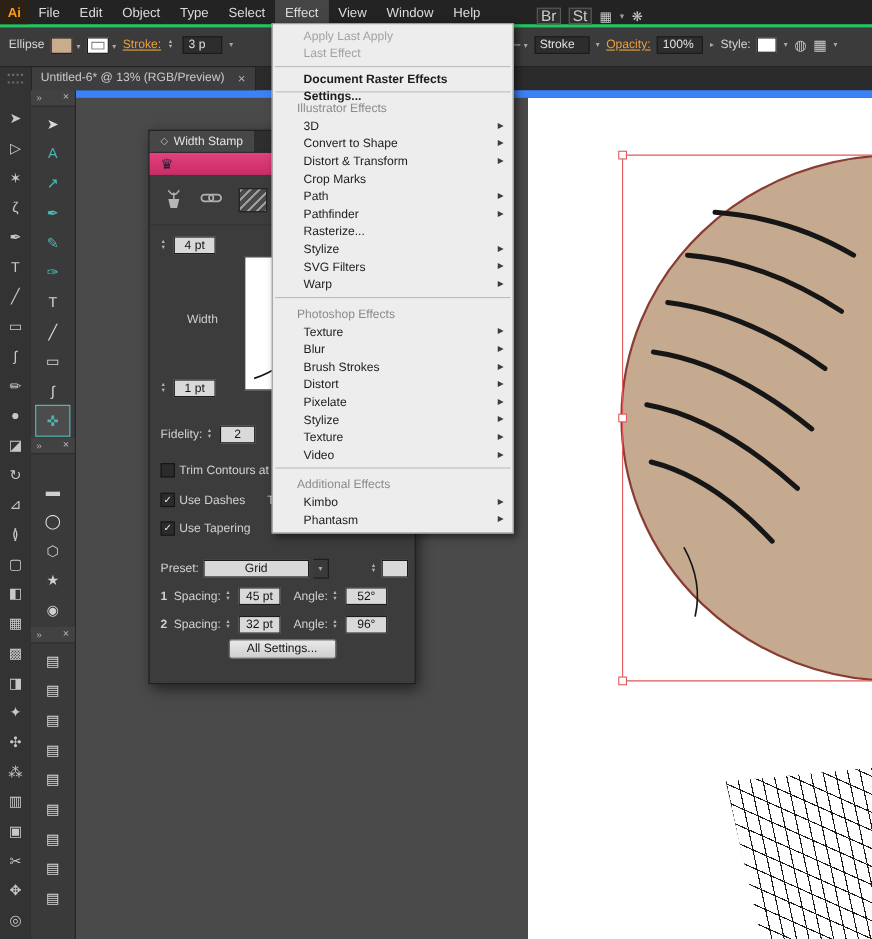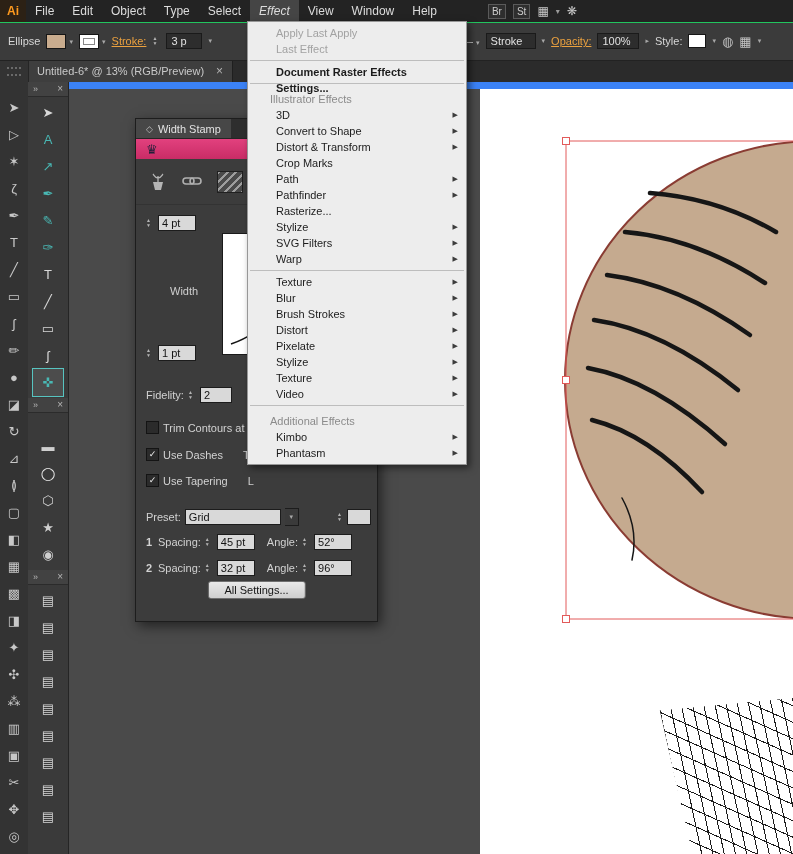--- a/index.html
+++ b/index.html
@@ -7,7 +7,7 @@
        font-family:"Liberation Sans","DejaVu Sans",sans-serif;-webkit-font-smoothing:antialiased;}
 
   
-  .menubar{position:absolute;left:0;top:0;right:0;height:22px;background:#232323;display:flex;align-items:center;z-index:50;border-bottom:1px solid #22c55e;}
+  .menubar{position:absolute;left:0;top:0;right:0;height:22px;background:#232323;display:flex;align-items:flex-end;z-index:50;border-bottom:3px solid #22c55e;}
   .logo{width:26px;height:22px;background:#2c2115;color:#ff9a1e;font-weight:bold;font-size:12px;display:flex;align-items:center;justify-content:center;}
   .menus{display:flex;height:22px;}
   .mb-item{padding:0 9px;font-size:12px;color:#dcdcdc;height:22px;line-height:22px;cursor:default;}

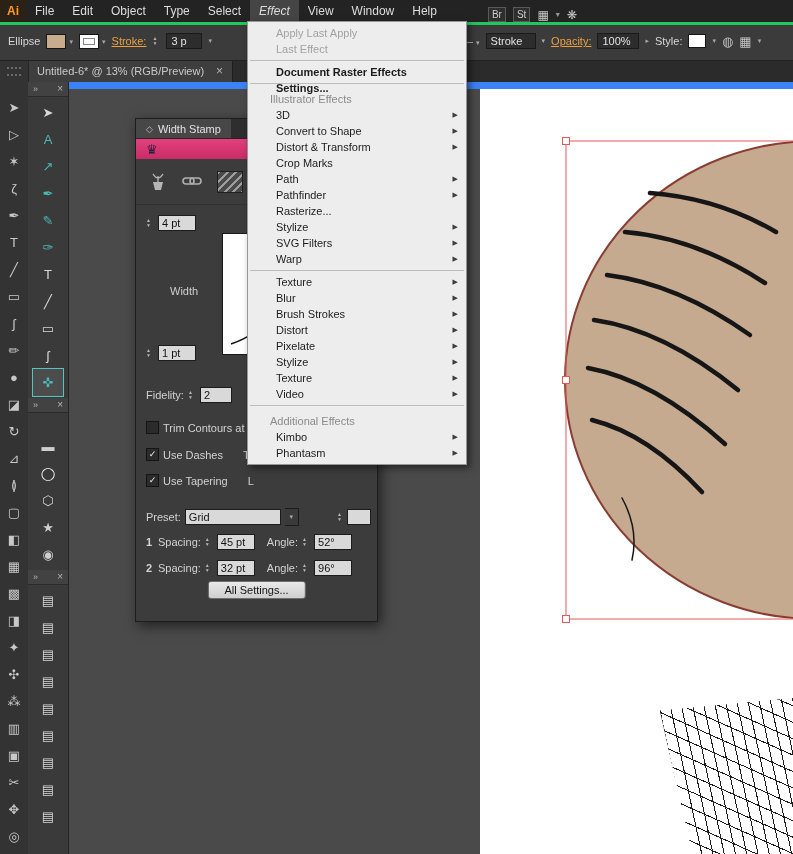--- a/index.html
+++ b/index.html
@@ -11,7 +11,7 @@
   .logo{width:26px;height:22px;background:#2c2115;color:#ff9a1e;font-weight:bold;font-size:12px;display:flex;align-items:center;justify-content:center;}
   .menus{display:flex;height:22px;}
   .mb-item{padding:0 9px;font-size:12px;color:#dcdcdc;height:22px;line-height:22px;cursor:default;}
-  .mb-item.active{background:#454545;font-style:italic;}
+  .mb-item.active{background:#454545;}
   .menubar-right{margin-left:42px;display:flex;gap:7px;align-items:center;}
   .mb-btn{background:#2e2e2e;border:1px solid #5a5a5a;color:#cccccc;font-size:10px;height:15px;line-height:13px;padding:0 3px;font-family:inherit;}
   .mb-ico{color:#c8c8c8;font-size:12px;}

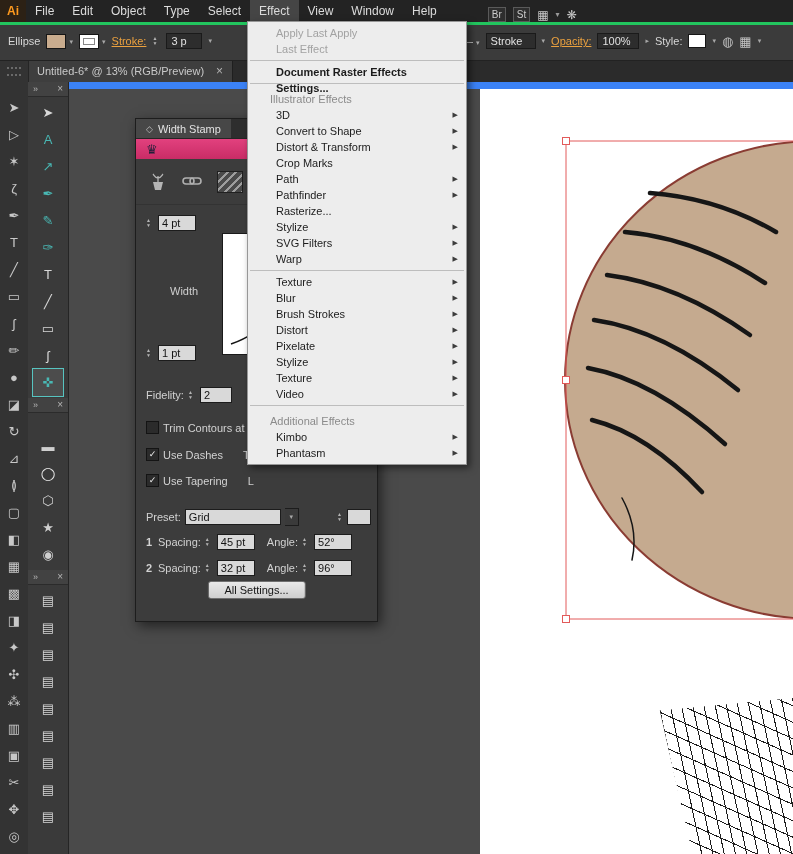--- a/index.html
+++ b/index.html
@@ -13,7 +13,7 @@
   .mb-item{padding:0 9px;font-size:12px;color:#dcdcdc;height:22px;line-height:22px;cursor:default;}
   .mb-item.active{background:#454545;}
   .menubar-right{margin-left:42px;display:flex;gap:7px;align-items:center;}
-  .mb-btn{background:#2e2e2e;border:1px solid #5a5a5a;color:#cccccc;font-size:10px;height:15px;line-height:13px;padding:0 3px;font-family:inherit;}
+  .mb-btn{background:#2e2e2e;border:1px solid #5a5a5a;color:#cccccc;font-size:14px;height:15px;line-height:13px;padding:0 3px;font-family:inherit;}
   .mb-ico{color:#c8c8c8;font-size:12px;}
   .mb-dd{color:#9a9a9a;font-size:8px;}
 

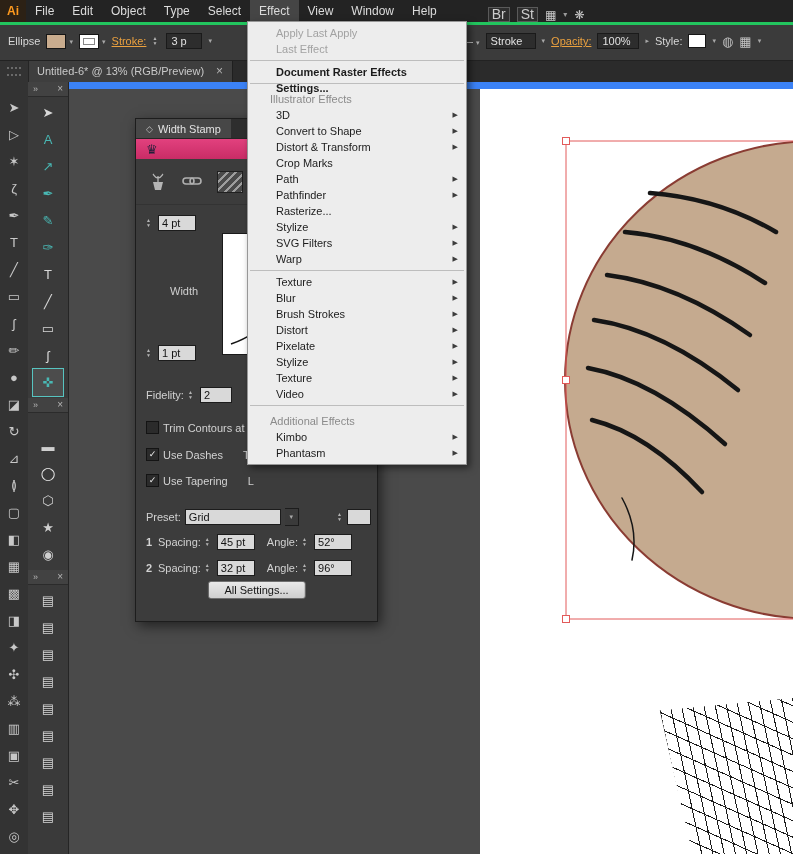--- a/index.html
+++ b/index.html
@@ -72,7 +72,7 @@
   .hatch-swatch{width:24px;height:20px;border:1px solid #202020;
       background:repeating-linear-gradient(135deg,#9d9d9d 0 2px,#4a4a4a 2px 6px);}
   .ws-row{position:absolute;display:flex;align-items:center;gap:4px;left:10px;}
-  .lfield{background:#d9d9d9;border:1px solid #1c1c1c;color:#141414;height:14px;line-height:14px;padding:0 3px;font-size:11px;display:inline-block;}
+  .lfield{background:#d9d9d9;border:1px solid #1c1c1c;color:#141414;height:14px;line-height:14px;padding:0 3px;font-size:11px;display:inline-block;text-align:center;}
   .fw34{width:30px;} .fw30{width:24px;} .fw36{width:30px;} .fw92{width:88px;} .fw22{width:16px;}
   .ws-preview{position:absolute;left:86px;top:114px;width:130px;height:120px;background:#ffffff;border:1px solid #1a1a1a;}
   .ws-axis{position:absolute;left:34px;top:166px;color:#cfcfcf;}

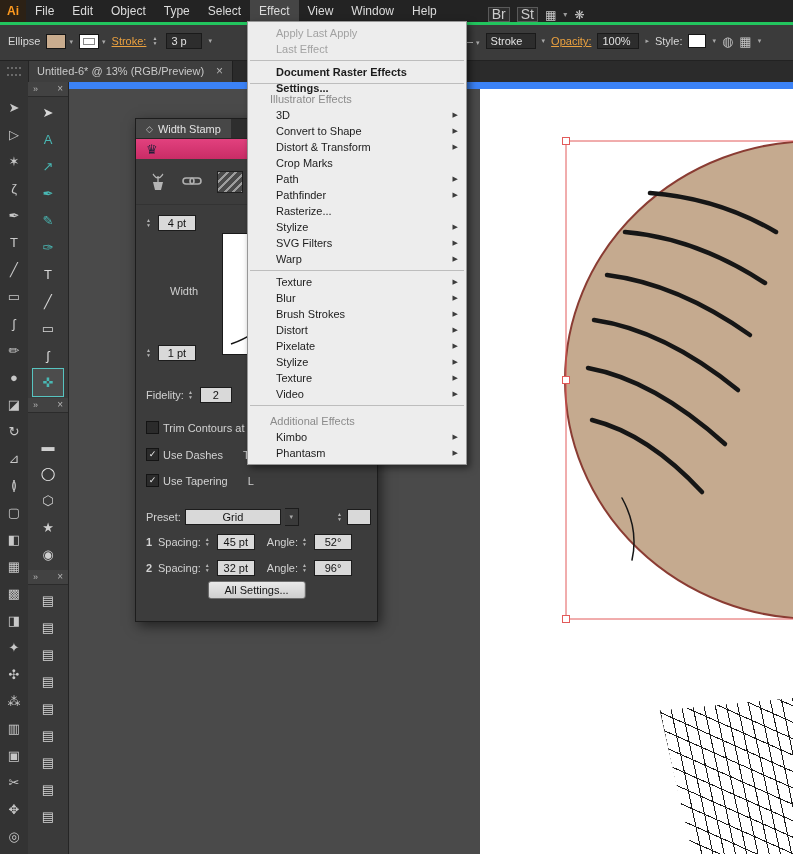--- a/index.html
+++ b/index.html
@@ -458,6 +458,7 @@
         <span class="mi-arrow">▶</span>
       </div>
       <div class="menu-sep"></div>
+      <div class="menu-header">Photoshop Effects</div>
       <div class="menu-item">
         <span>Texture</span>
         <span class="mi-arrow">▶</span>

